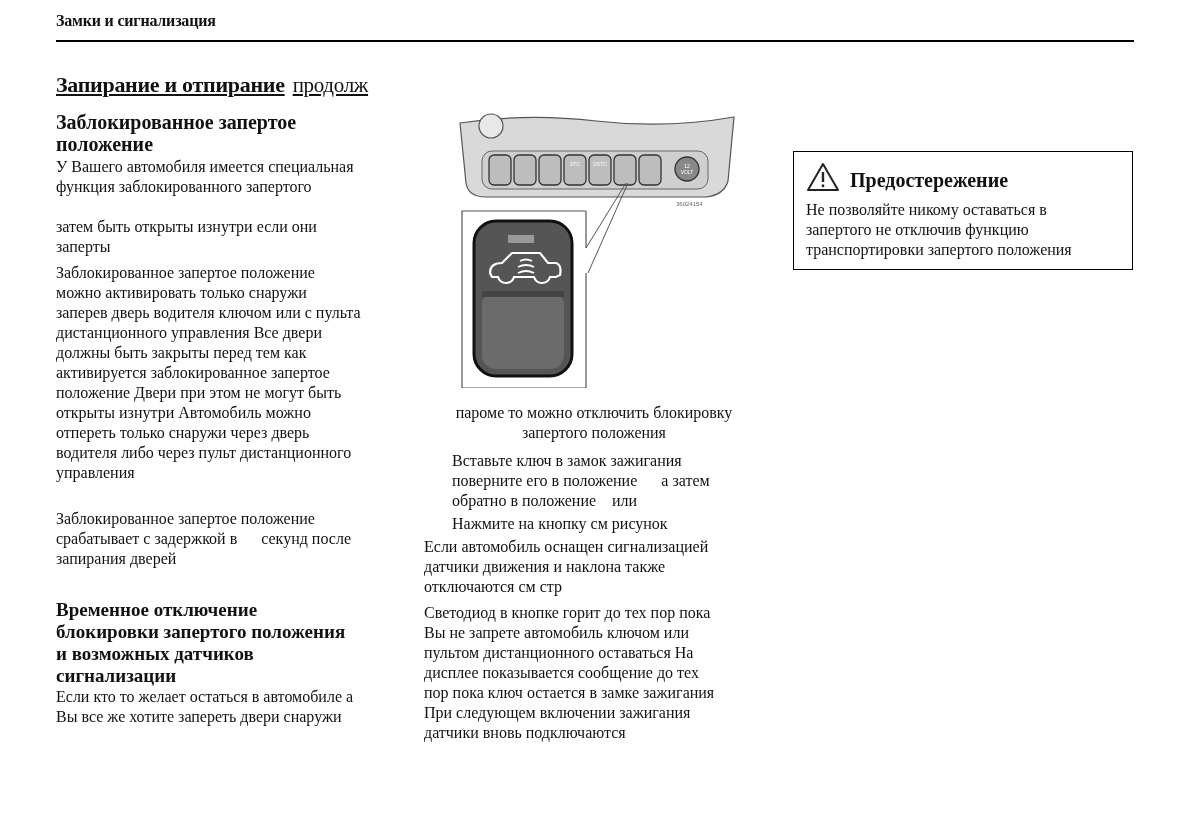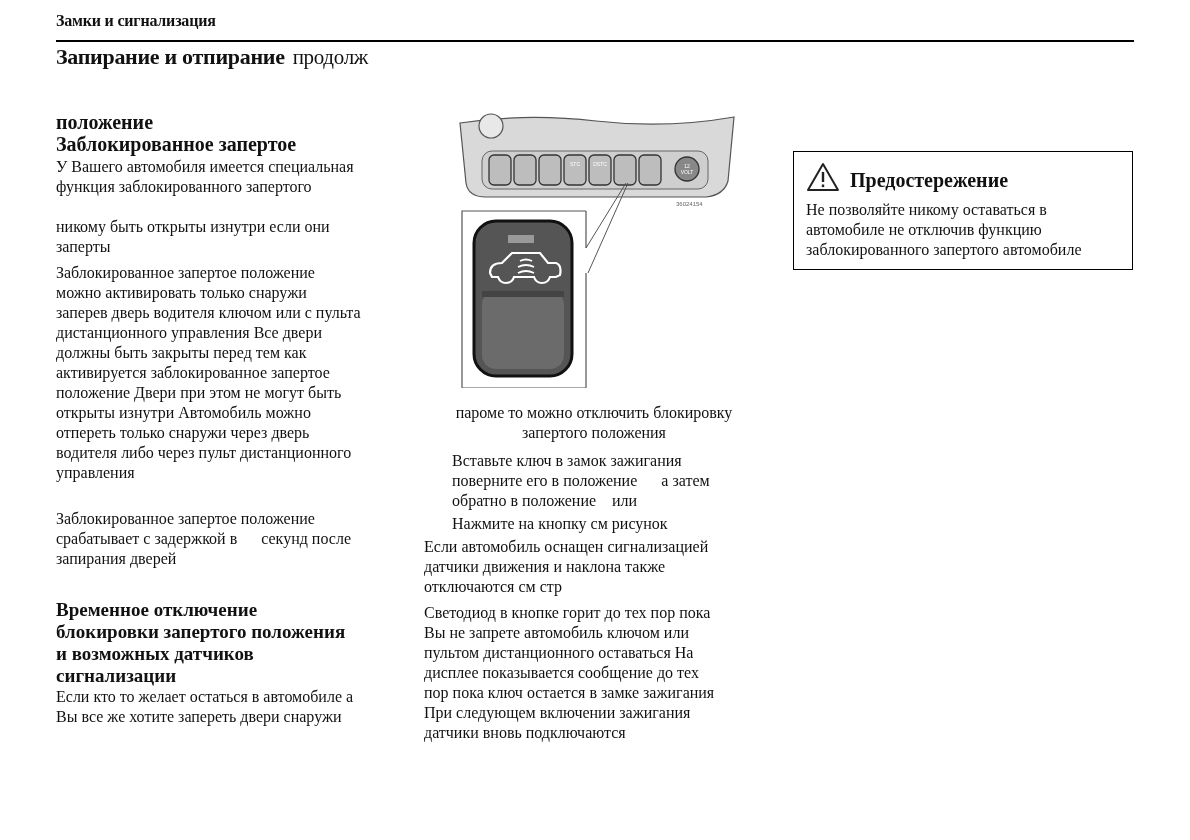--- a/index.html
+++ b/index.html
@@ -6,7 +6,7 @@
   body { width:1190px; height:840px; position:relative; overflow:hidden; font-family:"Liberation Serif", serif; color:#111; }
   .header-title { position:absolute; left:56px; top:12px; font-size:16px; font-weight:bold; letter-spacing:-0.2px; }
   .header-rule { position:absolute; left:56px; top:40px; width:1078px; height:2px; background:#000; }
-  .page-title { position:absolute; left:56px; top:44px; font-size:22px; font-weight:bold; letter-spacing:-0.3px; }
+  .page-title { position:absolute; left:56px; top:72px; font-size:22px; font-weight:bold; letter-spacing:-0.3px;text-decoration:underline; }
   .page-title .cont { font-weight:normal; font-size:21px; margin-left:8px; }
   .col { position:absolute; font-size:16px; line-height:20px; }
   .col p { margin:0 0 6px 0; }

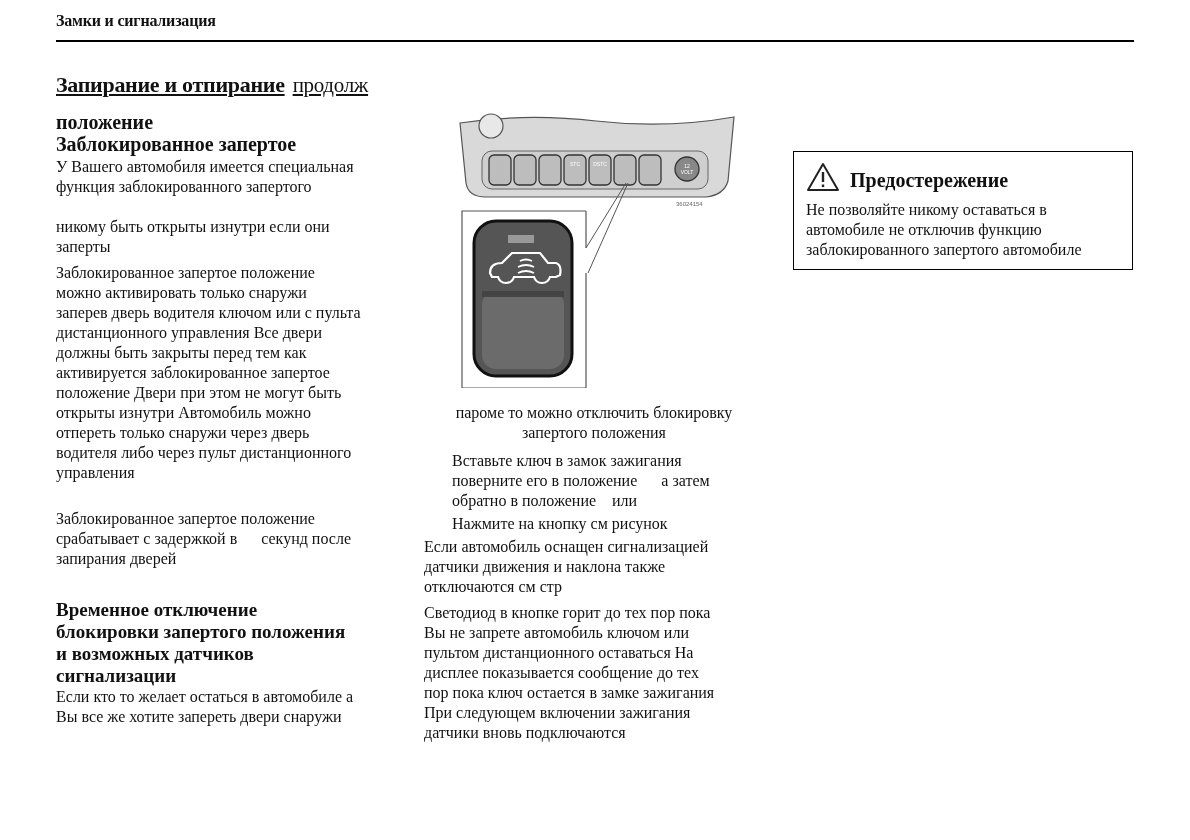--- a/index.html
+++ b/index.html
@@ -33,8 +33,8 @@
 
 <div class="col col1">
   <div class="h2">
+    <div>Заблокированное запертое</div>
     <div>положение</div>
-    <div>Заблокированное запертое</div>
   </div>
   <p>
     <span>У Вашего автомобиля имеется специальная</span><br>

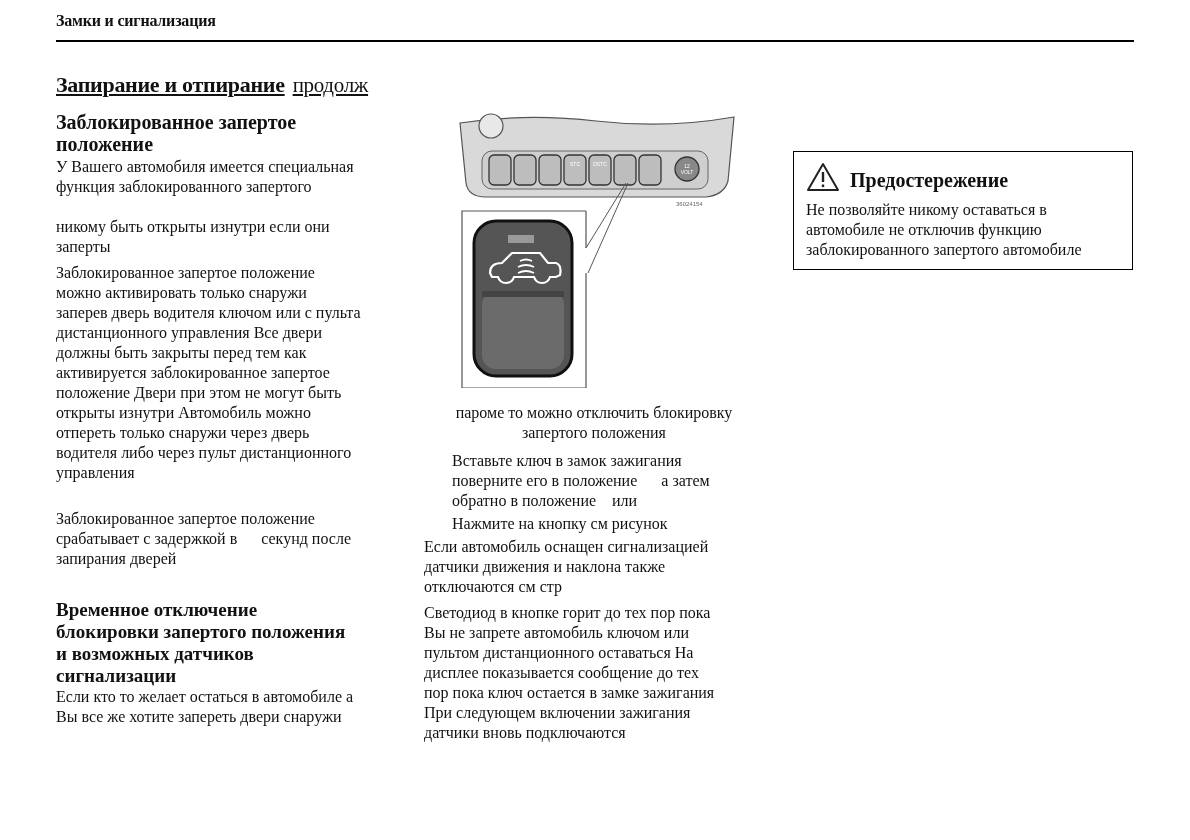--- a/index.html
+++ b/index.html
@@ -40,7 +40,7 @@
     <span>У Вашего автомобиля имеется специальная</span><br>
     <span>функция заблокированного запертого</span><br>
     <br>
-    <span>никому быть открыты изнутри  если они</span><br>
+    <span>затем быть открыты изнутри  если они</span><br>
     <span>заперты</span>
   </p>
   <p>

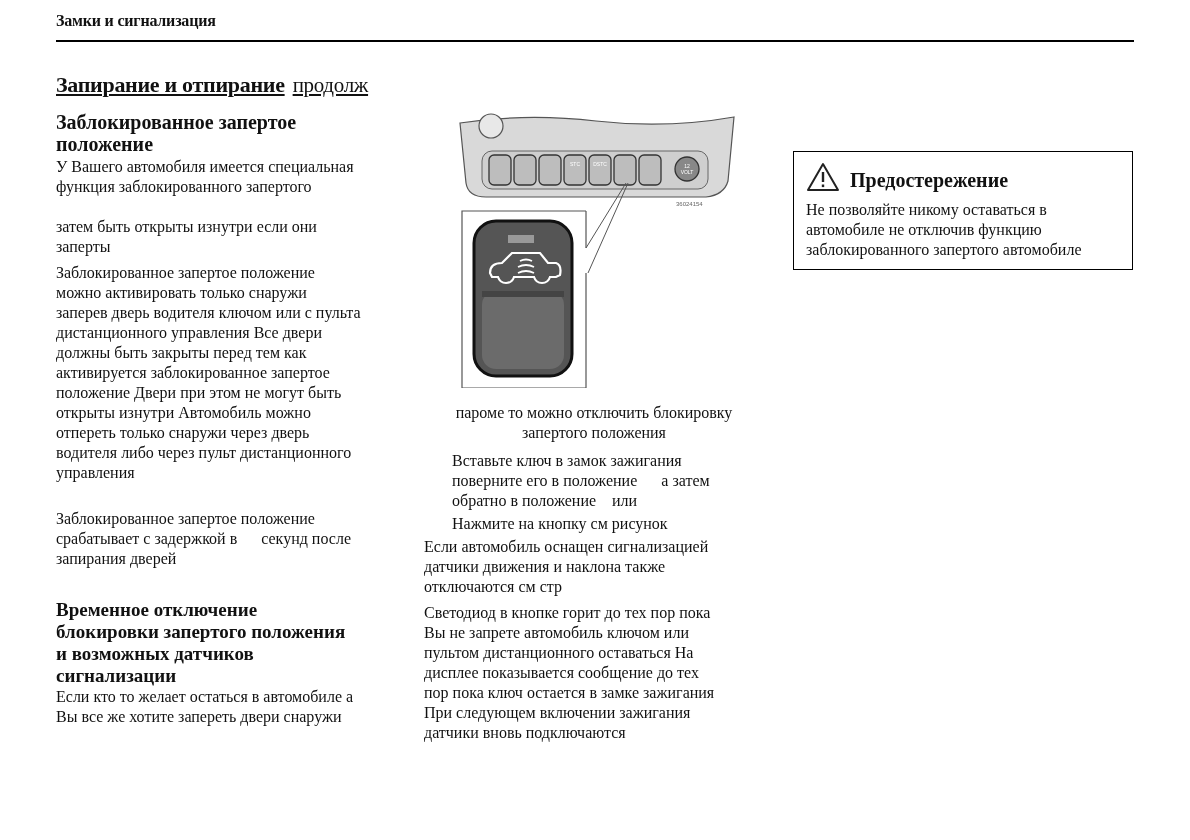--- a/index.html
+++ b/index.html
@@ -151,7 +151,7 @@
   </div>
   <div class="wtext">
     <span>Не позволяйте никому оставаться в</span><br>
-    <span>автомобиле  не отключив функцию</span><br>
+    <span>запертого  не отключив функцию</span><br>
     <span>заблокированного запертого автомобиле</span>
   </div>
 </div>

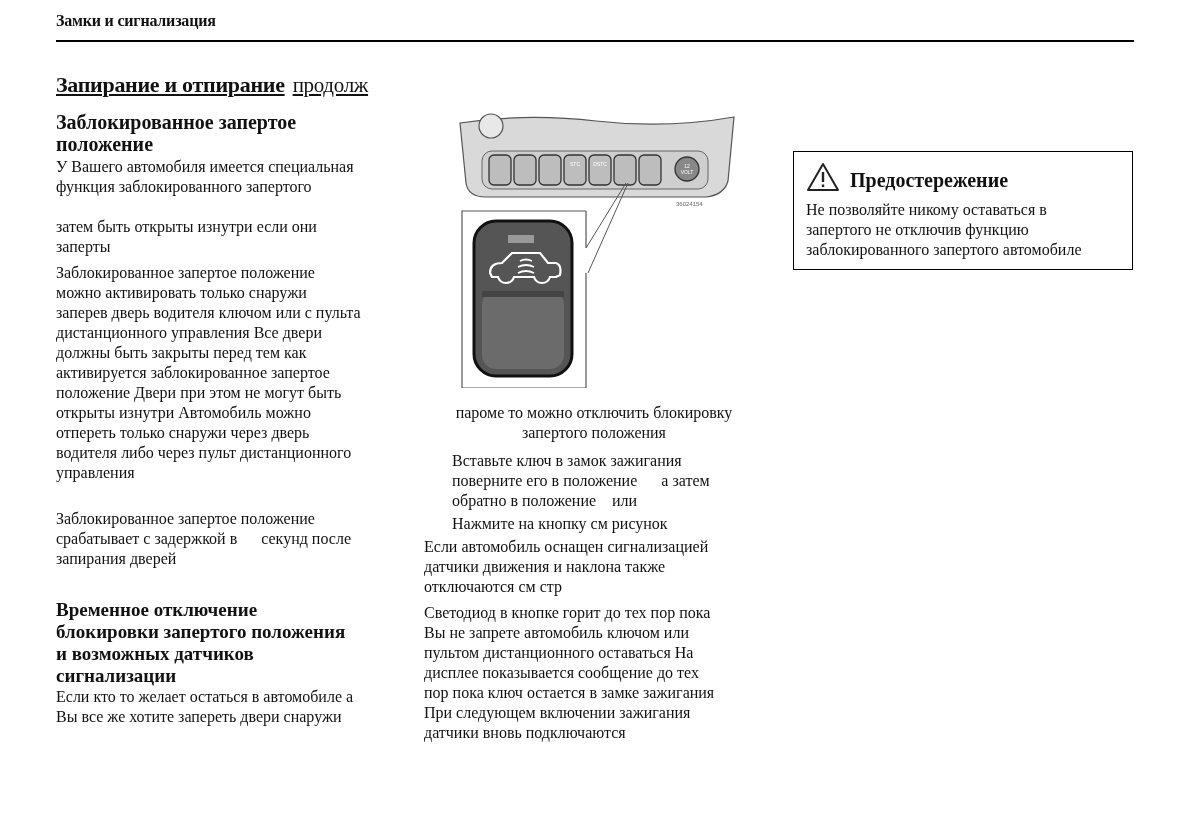--- a/index.html
+++ b/index.html
@@ -152,7 +152,7 @@
   <div class="wtext">
     <span>Не позволяйте никому оставаться в</span><br>
     <span>запертого  не отключив функцию</span><br>
-    <span>заблокированного запертого автомобиле</span>
+    <span>транспортировки запертого положения</span>
   </div>
 </div>
 

